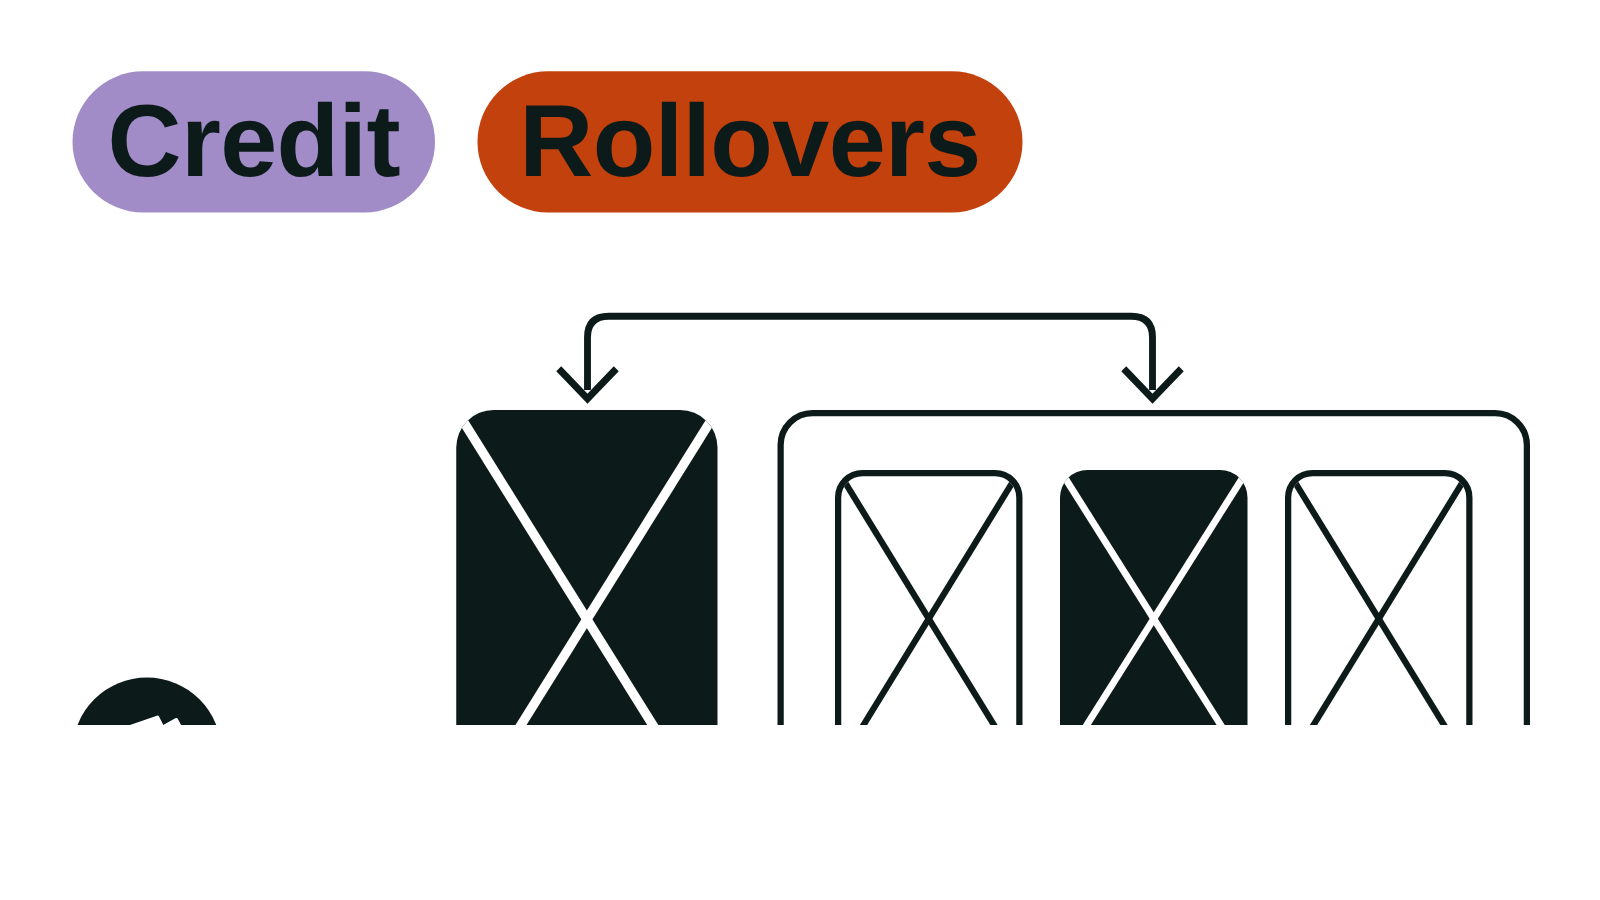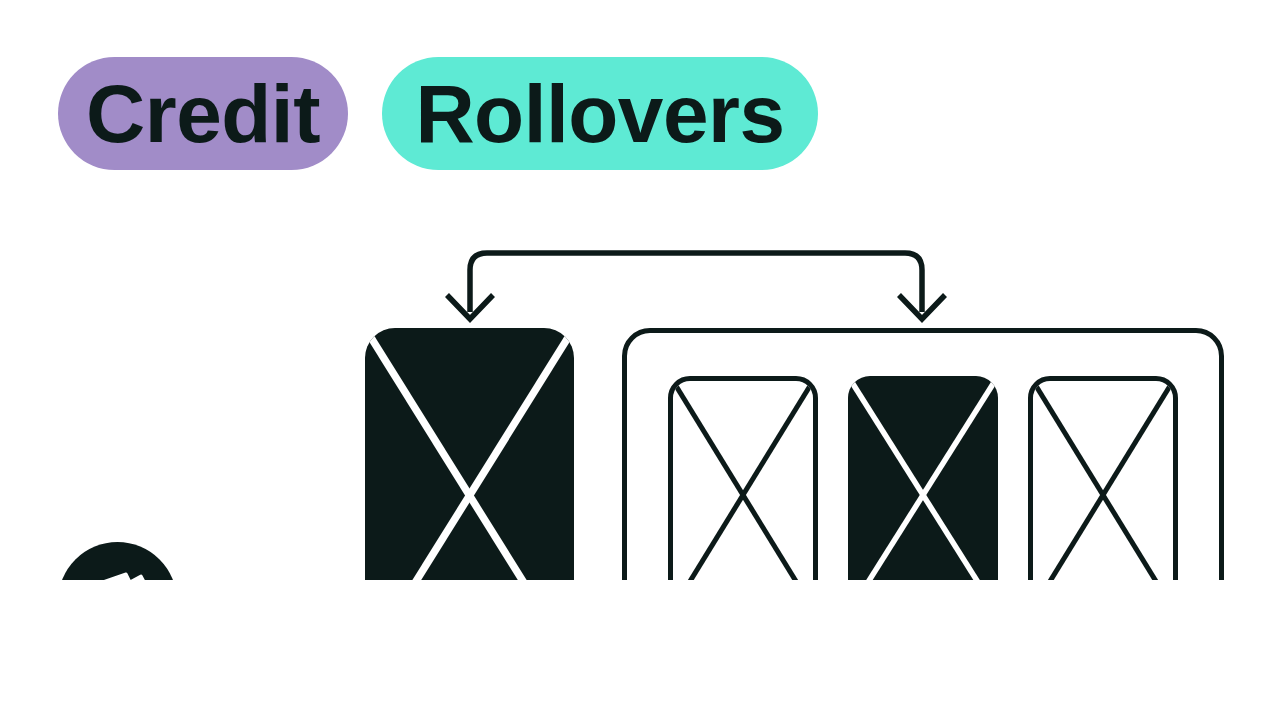--- a/index.html
+++ b/index.html
@@ -15,7 +15,7 @@
     font-size:82px;font-weight:600;letter-spacing:-0.5px;color:#0c1a19;
   }
   .badge-credit{left:58px;width:290px;background:#a18cc8;}
-  .badge-rollovers{left:382px;width:436px;background:#5eead4;}
+  .badge-rollovers{left:382px;width:436px;background:#c2410c;}
 
   
   .connector{position:absolute;left:420px;top:240px;}

